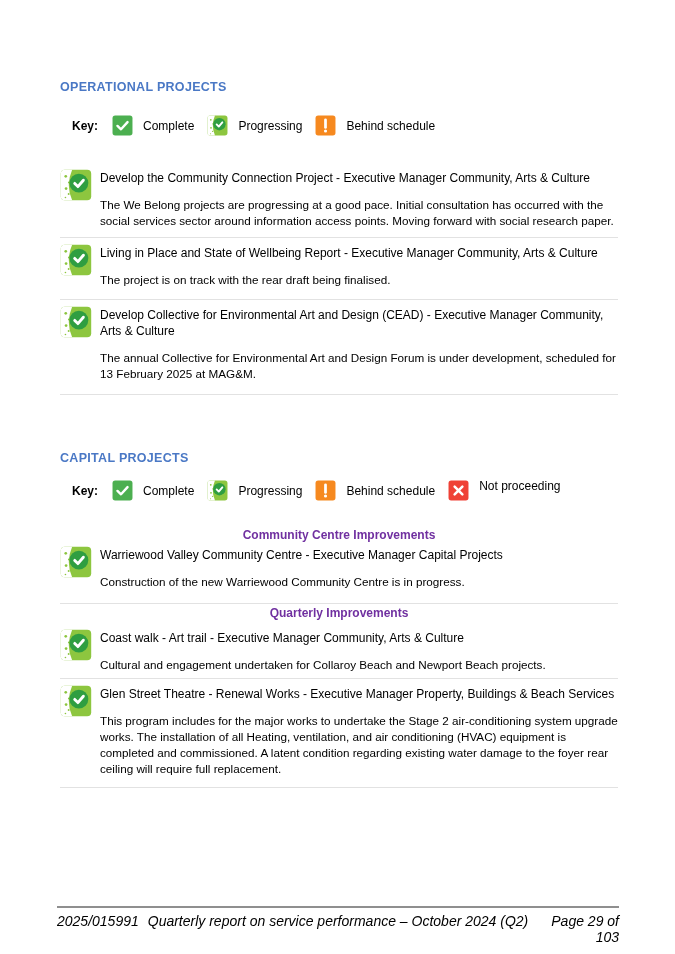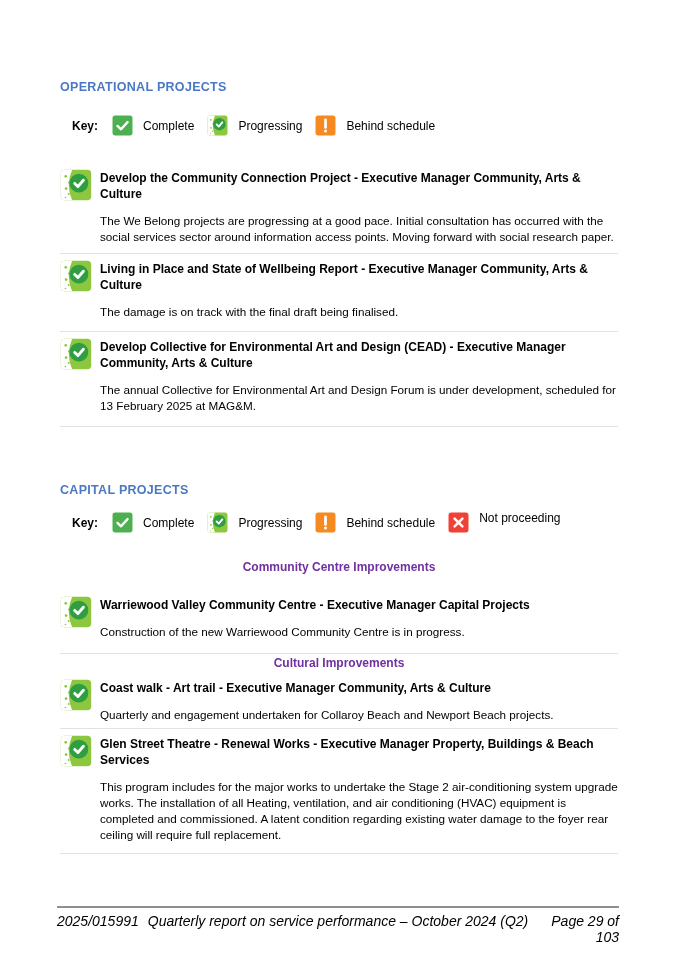--- a/index.html
+++ b/index.html
@@ -37,7 +37,7 @@
   }
   .project-row .icon-cell { flex:0 0 32px; margin-top:1px; }
   .project-body { margin-left:8px; width:524px; padding-top:2px; }
-  .project-title { font-size:12px; font-weight:bold; line-height:16px; }
+  .project-title { font-size:12px; font-weight:normal; line-height:16px; }
   .project-desc { font-size:11.7px; line-height:16px; margin-top:11px; }
 
   .row-op1 { padding-bottom:8px; }

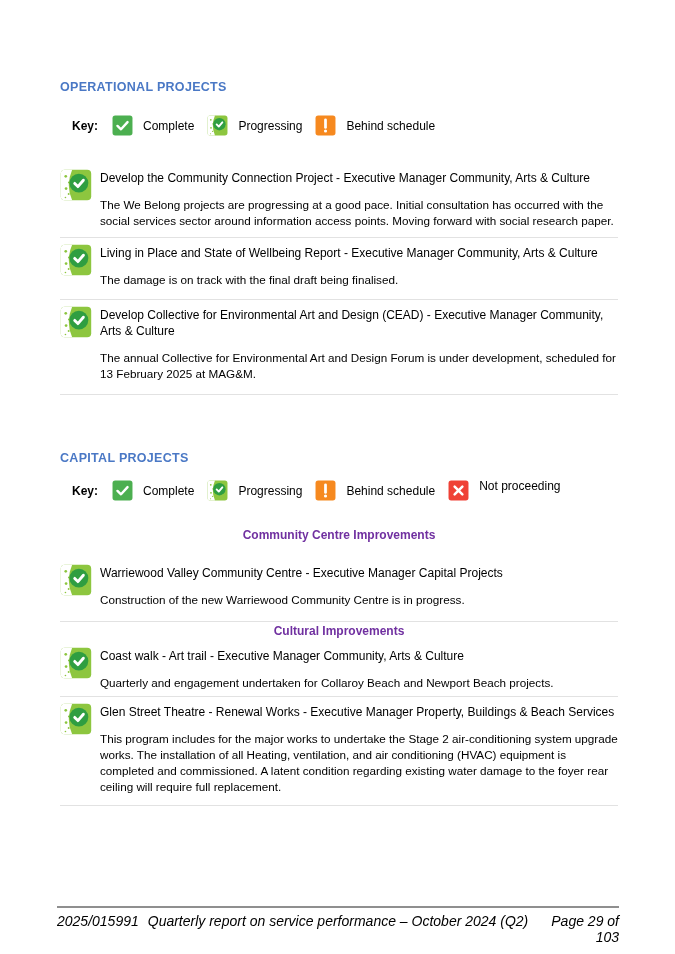--- a/index.html
+++ b/index.html
@@ -149,7 +149,7 @@
           </span>
         <div class="project-body">
           <div class="project-title">Living in Place and State of Wellbeing Report - Executive Manager Community, Arts &amp; Culture</div>
-          <div class="project-desc">The damage is on track with the final draft being finalised.</div>
+          <div class="project-desc">The project is on track with the rear draft being finalised.</div>
         </div>
       </div>
       <div class="project-row row-op3">

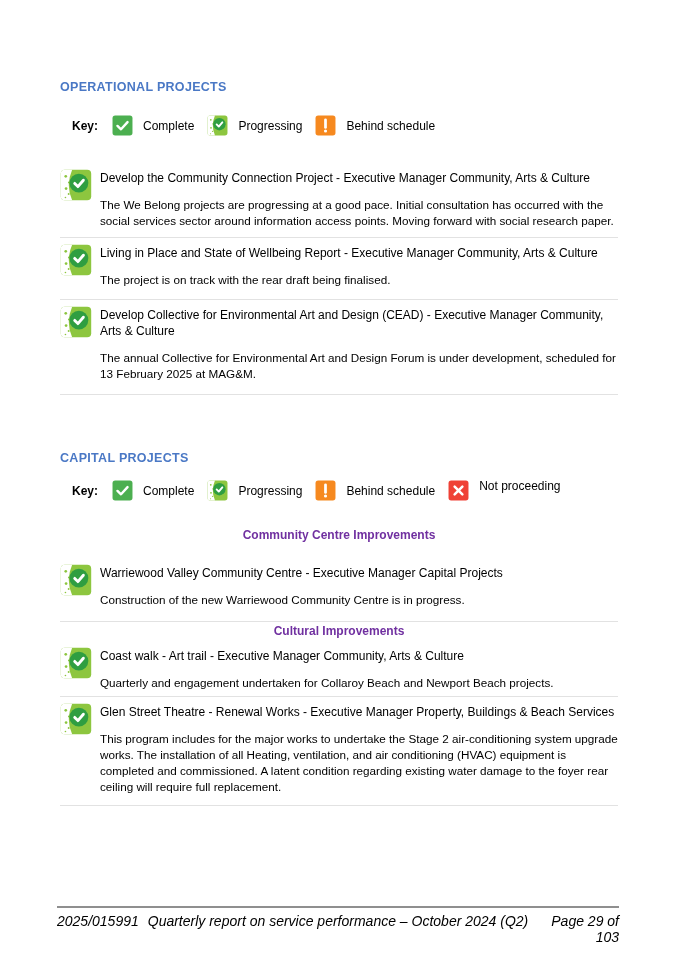--- a/index.html
+++ b/index.html
@@ -51,7 +51,7 @@
     text-align:center; font-size:12px; font-weight:bold;
     color:var(--subheading-purple,#7030A0);
   }
-  .sub-1 { margin-top:27px; margin-bottom:21px; }
+  .sub-1 { margin-top:27px; margin-bottom:3px; }
   .sub-2 { margin-top:2px; margin-bottom:3px; }
 
   .footer {

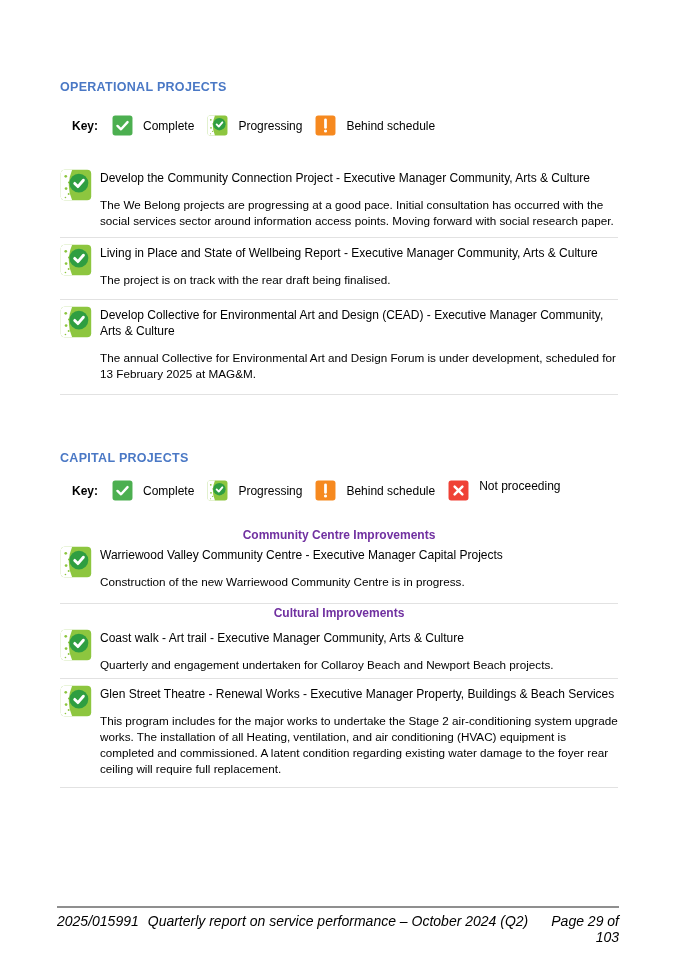--- a/index.html
+++ b/index.html
@@ -220,7 +220,7 @@
       </div>
     </div>
 
-    <h3 class="group-subheading sub-2">Cultural Improvements</h3>
+    <h3 class="group-subheading sub-2">Quarterly Improvements</h3>
     <div class="rows cap-rows">
       <div class="project-row row-coast">
         <span class="icon-cell icon-wrap">

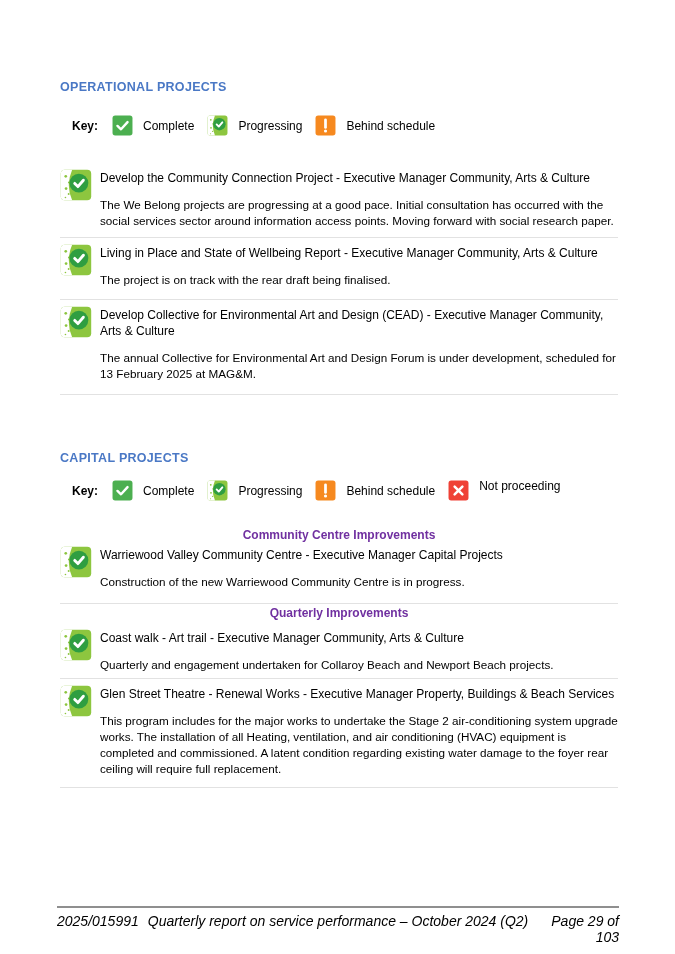--- a/index.html
+++ b/index.html
@@ -230,7 +230,7 @@
           </span>
         <div class="project-body">
           <div class="project-title">Coast walk - Art trail - Executive Manager Community, Arts &amp; Culture</div>
-          <div class="project-desc">Quarterly and engagement undertaken for Collaroy Beach and Newport Beach projects.</div>
+          <div class="project-desc">Cultural and engagement undertaken for Collaroy Beach and Newport Beach projects.</div>
         </div>
       </div>
       <div class="project-row row-glen">

